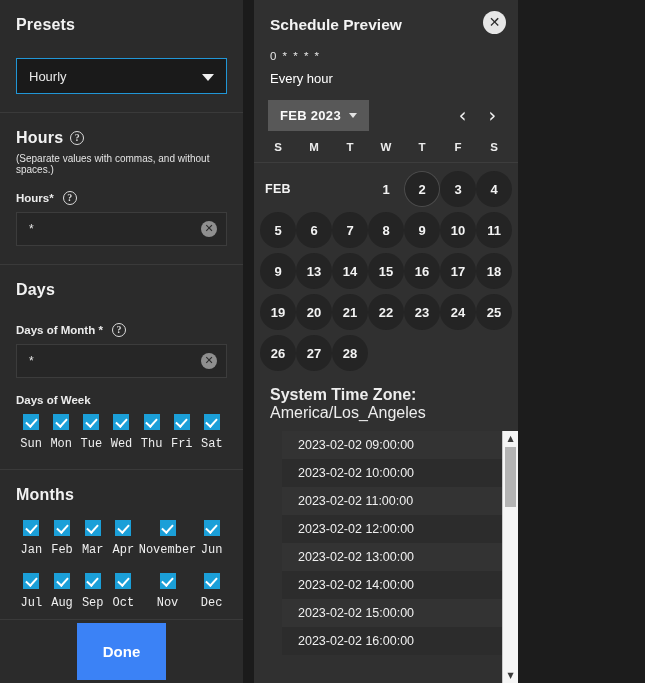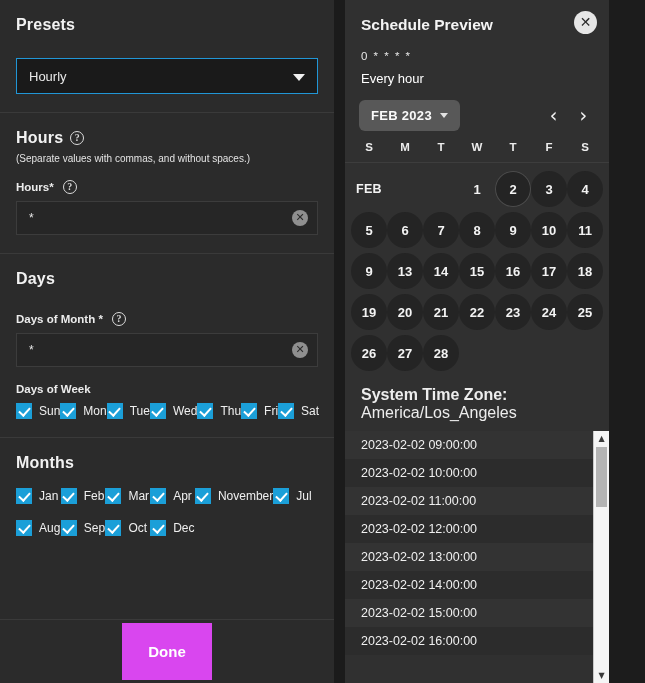--- a/index.html
+++ b/index.html
@@ -224,7 +224,6 @@
     align-items: center;
     gap: 8px;
     cursor: pointer;
-    border-radius: 6px;
   }
   .month-chip .mtext { color: #fafafa; font-size: 13px; font-weight: bold; letter-spacing: .3px; }
   .chip-caret {

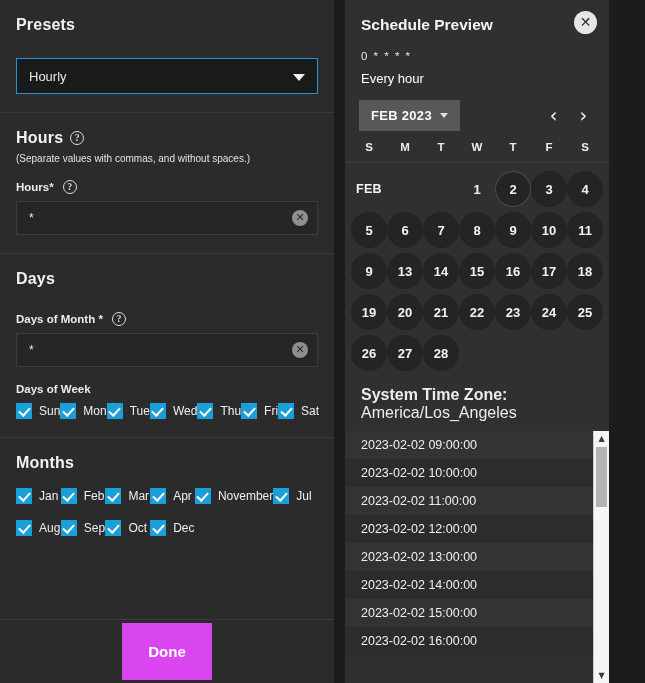--- a/index.html
+++ b/index.html
@@ -135,8 +135,10 @@
   .cbgrid.months .cbcell { margin-bottom: 12px; }
   .cbcell {
     display: flex;
+    flex-direction: column;
     align-items: center;
     gap: 7px;
+    font-family: Liberation Mono, monospace;
   }
   .cbox {
     width: 16px; height: 16px;

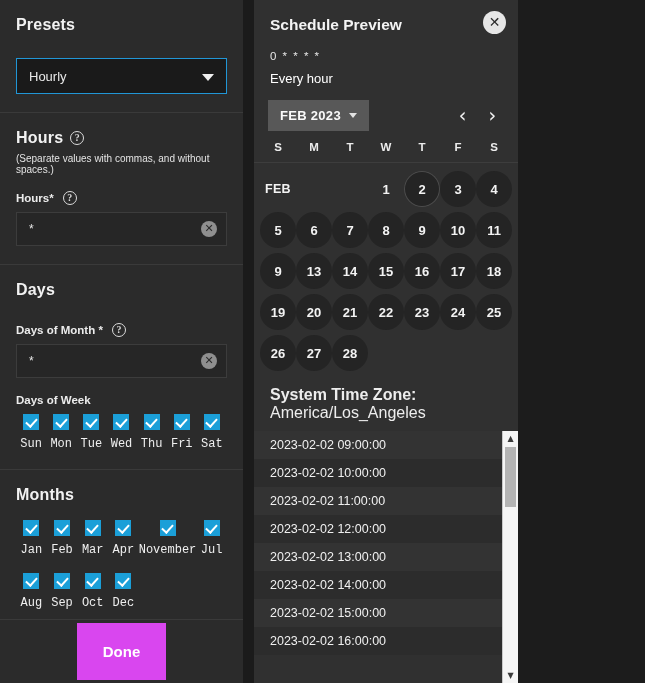--- a/index.html
+++ b/index.html
@@ -296,6 +296,7 @@
     position: relative;
     overflow: hidden;
     display: flex;
+    margin-left: 28px;
   }
   .list {
     flex: 1 1 auto;

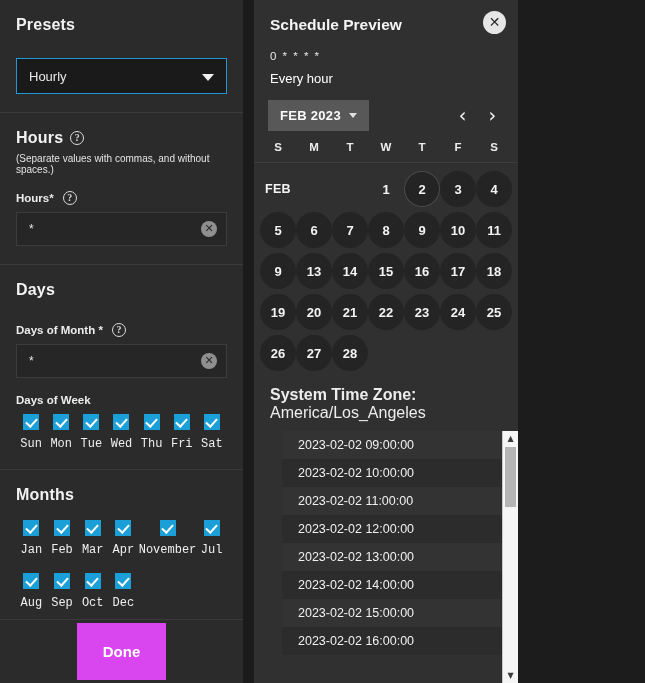--- a/index.html
+++ b/index.html
@@ -443,6 +443,10 @@
             </div>
             <div class="cbcell">
               <div class="cbox"></div>
+              <div class="cblabel">Jun</div>
+            </div>
+            <div class="cbcell">
+              <div class="cbox"></div>
               <div class="cblabel">Jul</div>
             </div>
             <div class="cbcell">

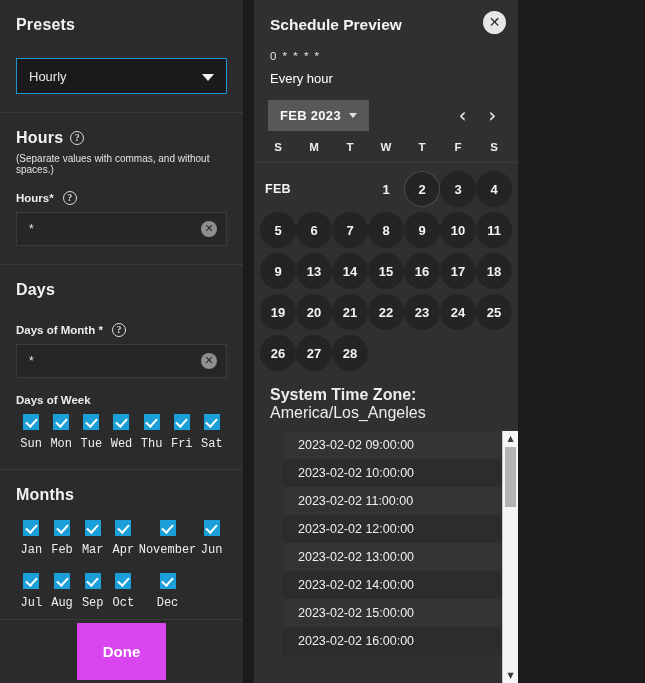--- a/index.html
+++ b/index.html
@@ -463,6 +463,10 @@
             </div>
             <div class="cbcell">
               <div class="cbox"></div>
+              <div class="cblabel">Nov</div>
+            </div>
+            <div class="cbcell">
+              <div class="cbox"></div>
               <div class="cblabel">Dec</div>
             </div>
           </div>

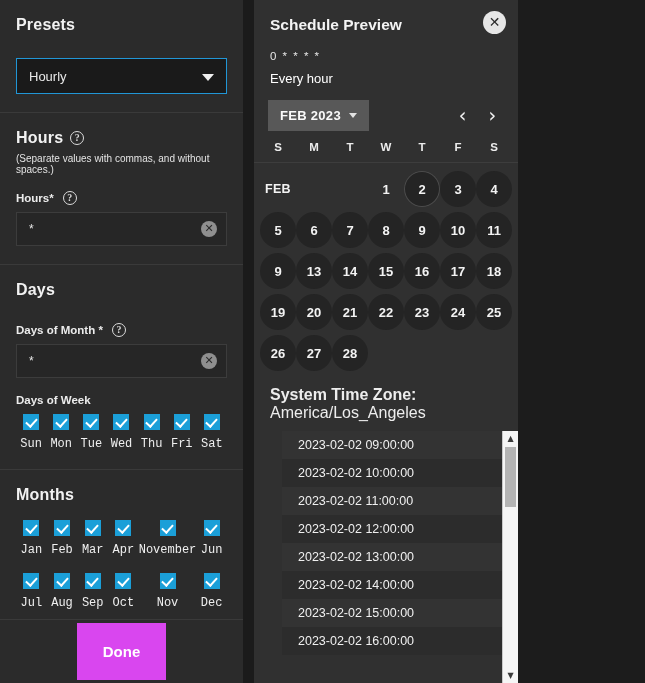--- a/index.html
+++ b/index.html
@@ -166,7 +166,7 @@
     background: #2b2b2b;
   }
   .done-btn {
-    background: #d946ef;
+    background: #3b82f6;
     color: #ffffff;
     font-size: 15px;
     font-weight: bold;

